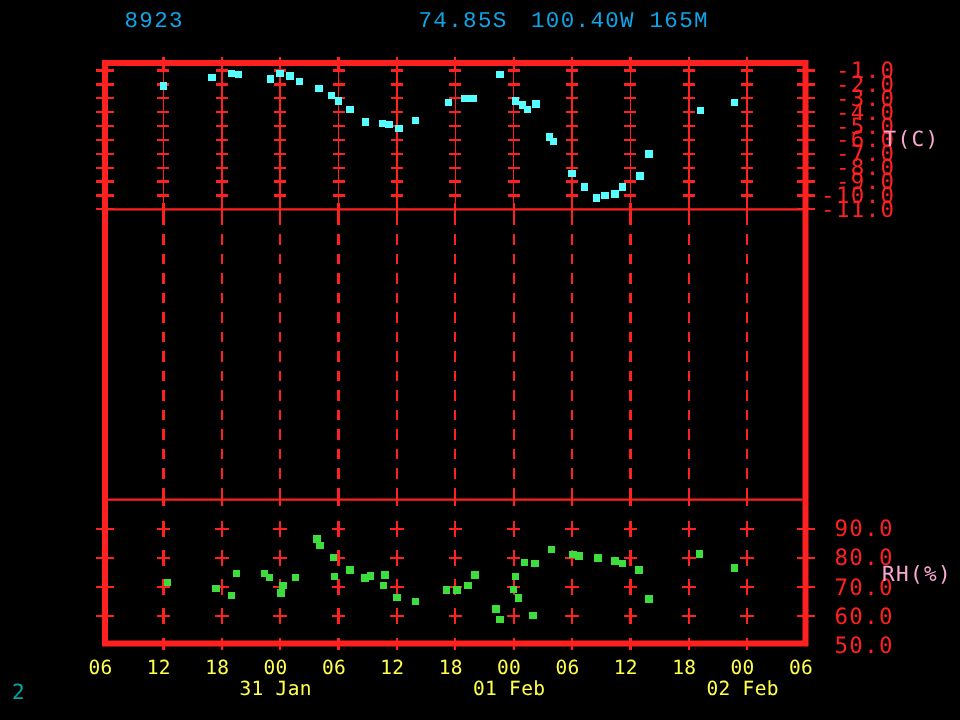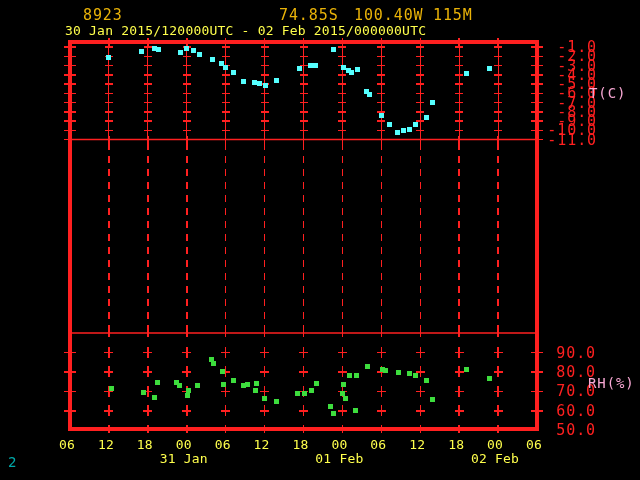--- a/index.html
+++ b/index.html
@@ -9,7 +9,7 @@
   }
   .txt{position:absolute;white-space:pre;line-height:14px;}
   .yellow{color:#ffff4c;font-size:13px;letter-spacing:0.2px;}
-  .yellow-wide{color:#eab308;font-size:15px;letter-spacing:0.9px;}
+  .yellow-wide{color:#0ea5e9;font-size:15px;letter-spacing:0.9px;font-family:Liberation Mono, monospace;}
   .red-wide{color:#f9a8d4;font-size:14px;letter-spacing:0.9px;}
   .teal{color:#00a8a8;font-size:14px;}
   svg{position:absolute;left:0;top:0;}

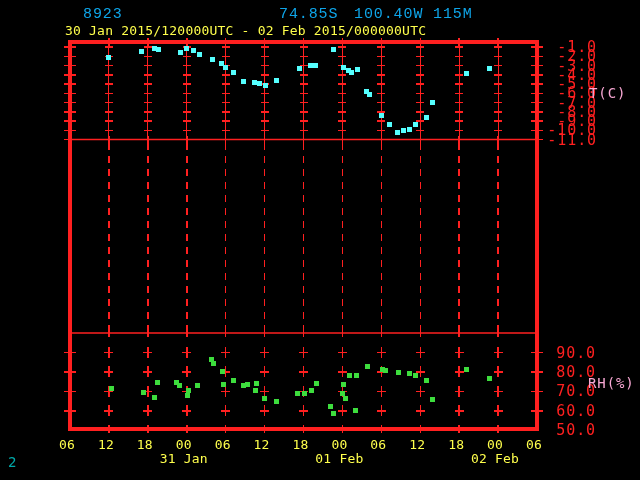--- a/index.html
+++ b/index.html
@@ -21,7 +21,7 @@
   <div class="txt yellow-wide" style="left:83px;top:8px;">8923</div>
   <div class="txt yellow-wide" style="left:279px;top:8px;">74.85S</div>
   <div class="txt yellow-wide" style="left:354px;top:8px;">100.40W</div>
-  <div class="txt yellow-wide" style="left:433px;top:8px;">115M</div>
+  <div class="txt yellow-wide" style="left:433px;top:8px;">165M</div>
   <div class="txt yellow" style="left:65px;top:24px;">30 Jan 2015/120000UTC - 02 Feb 2015/000000UTC</div>
 
   <svg id="plot" width="640" height="480" viewBox="0 0 640 480">

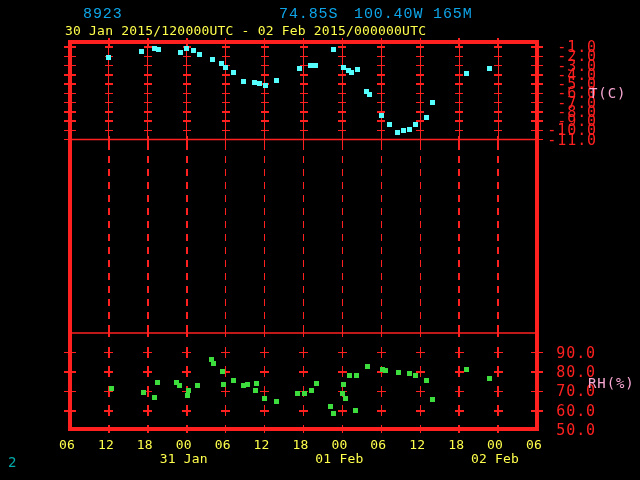--- a/index.html
+++ b/index.html
@@ -22,7 +22,6 @@
   <div class="txt yellow-wide" style="left:279px;top:8px;">74.85S</div>
   <div class="txt yellow-wide" style="left:354px;top:8px;">100.40W</div>
   <div class="txt yellow-wide" style="left:433px;top:8px;">165M</div>
-  <div class="txt yellow" style="left:65px;top:24px;">30 Jan 2015/120000UTC - 02 Feb 2015/000000UTC</div>
 
   <svg id="plot" width="640" height="480" viewBox="0 0 640 480">
       <g>

